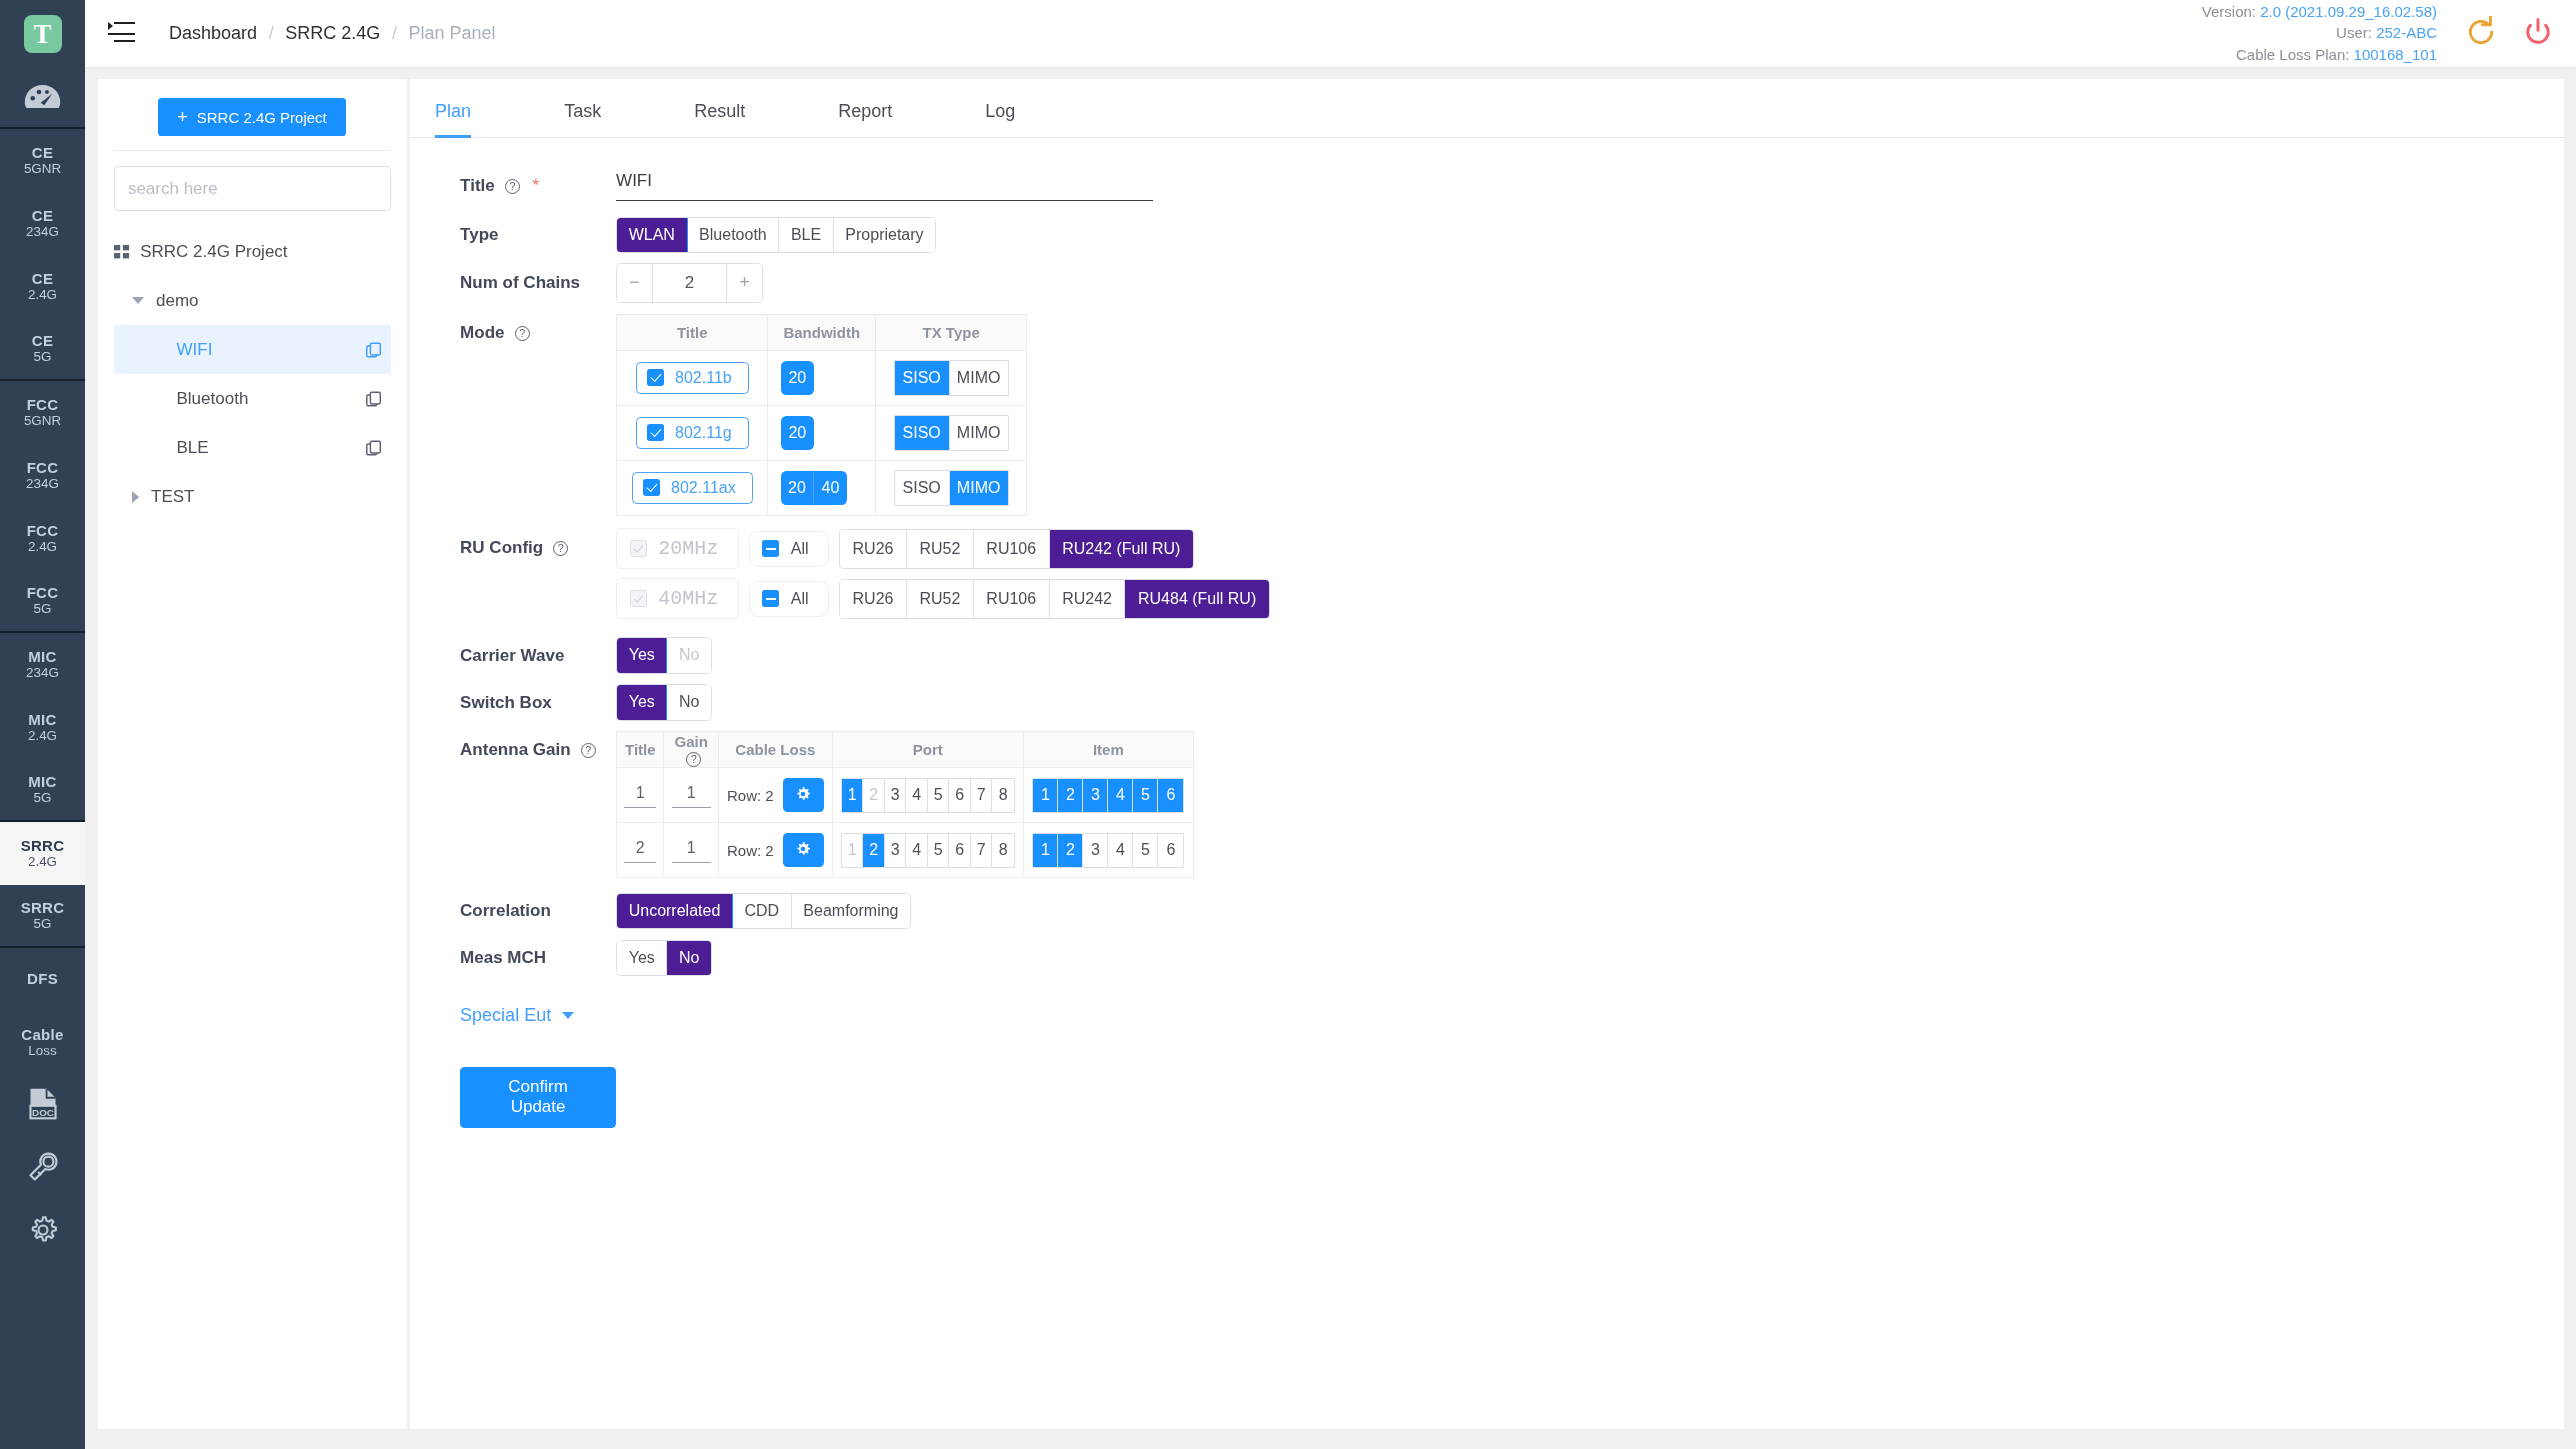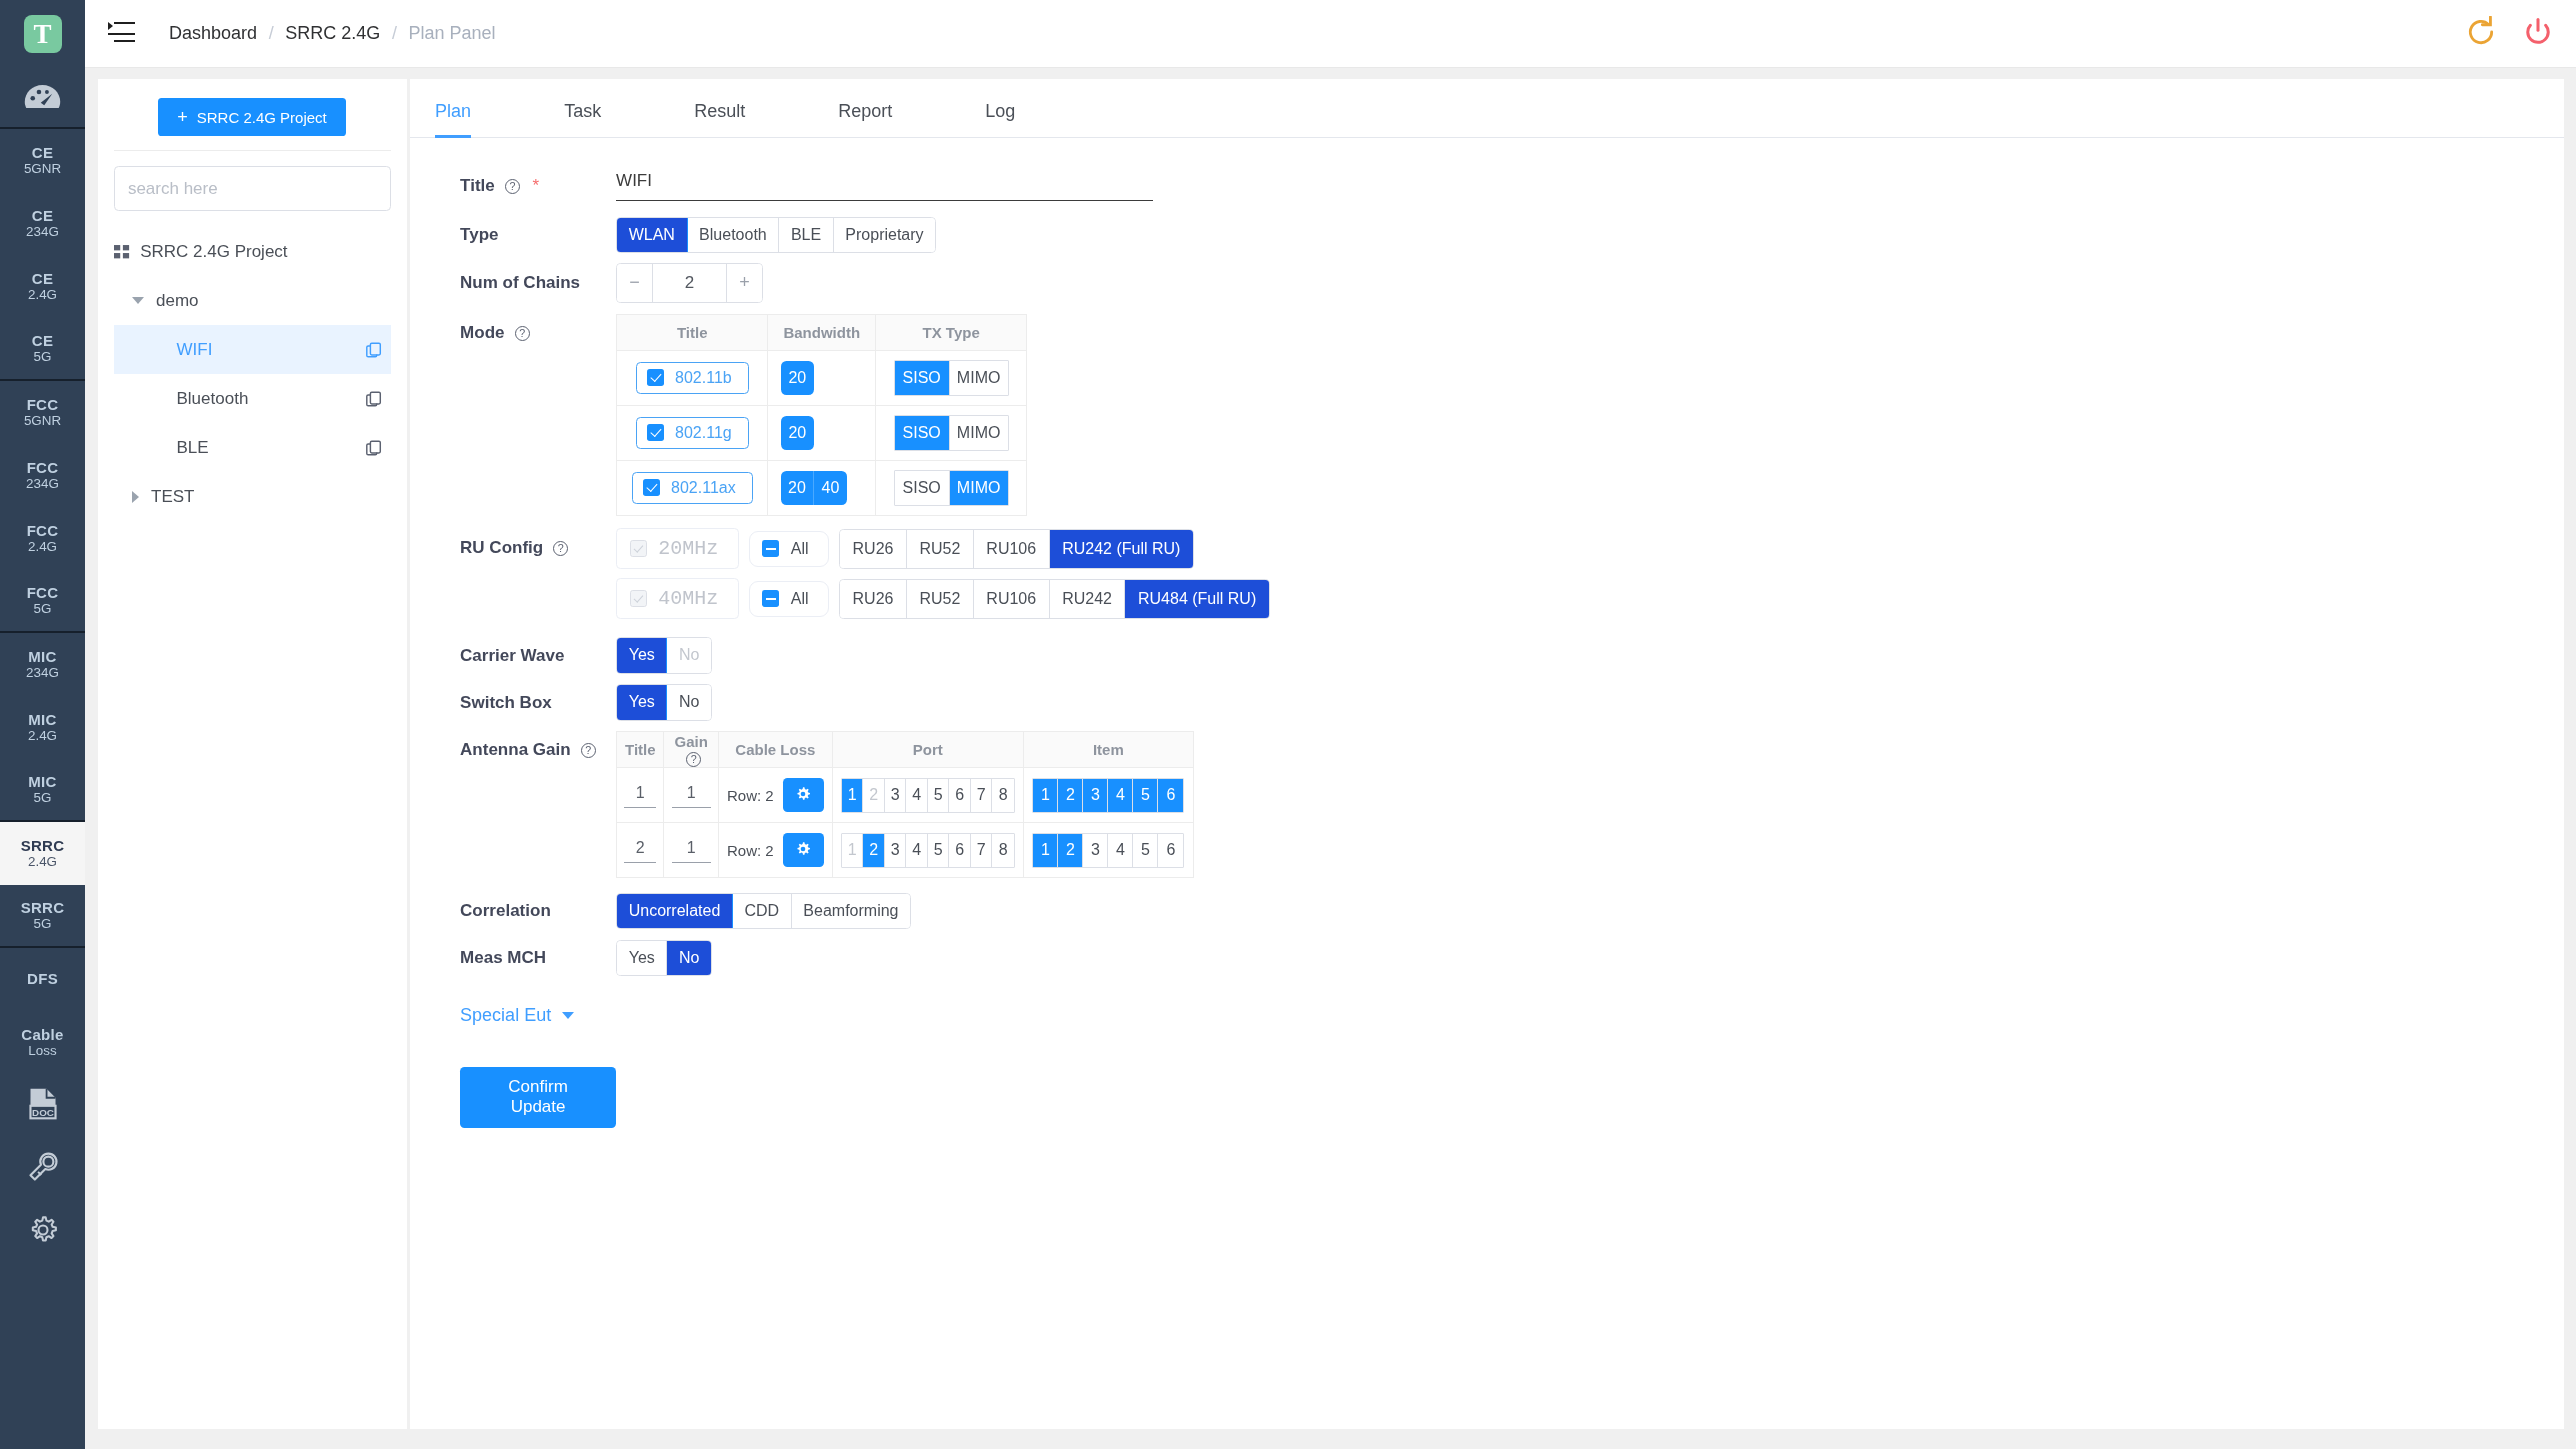--- a/index.html
+++ b/index.html
@@ -389,6 +389,20 @@
         <span class="c muted">Plan Panel</span>
       </div>
 
+      <div class="meta">
+        <div class="row">
+          <span class="k">Version:</span>
+          <span class="v">2.0 (2021.09.29_16.02.58)</span>
+        </div>
+        <div class="row">
+          <span class="k">User:</span>
+          <span class="v">252-ABC</span>
+        </div>
+        <div class="row">
+          <span class="k">Cable Loss Plan:</span>
+          <span class="v">100168_101</span>
+        </div>
+      </div>
 
       <div class="topbtns">
         <div class="topbtn">

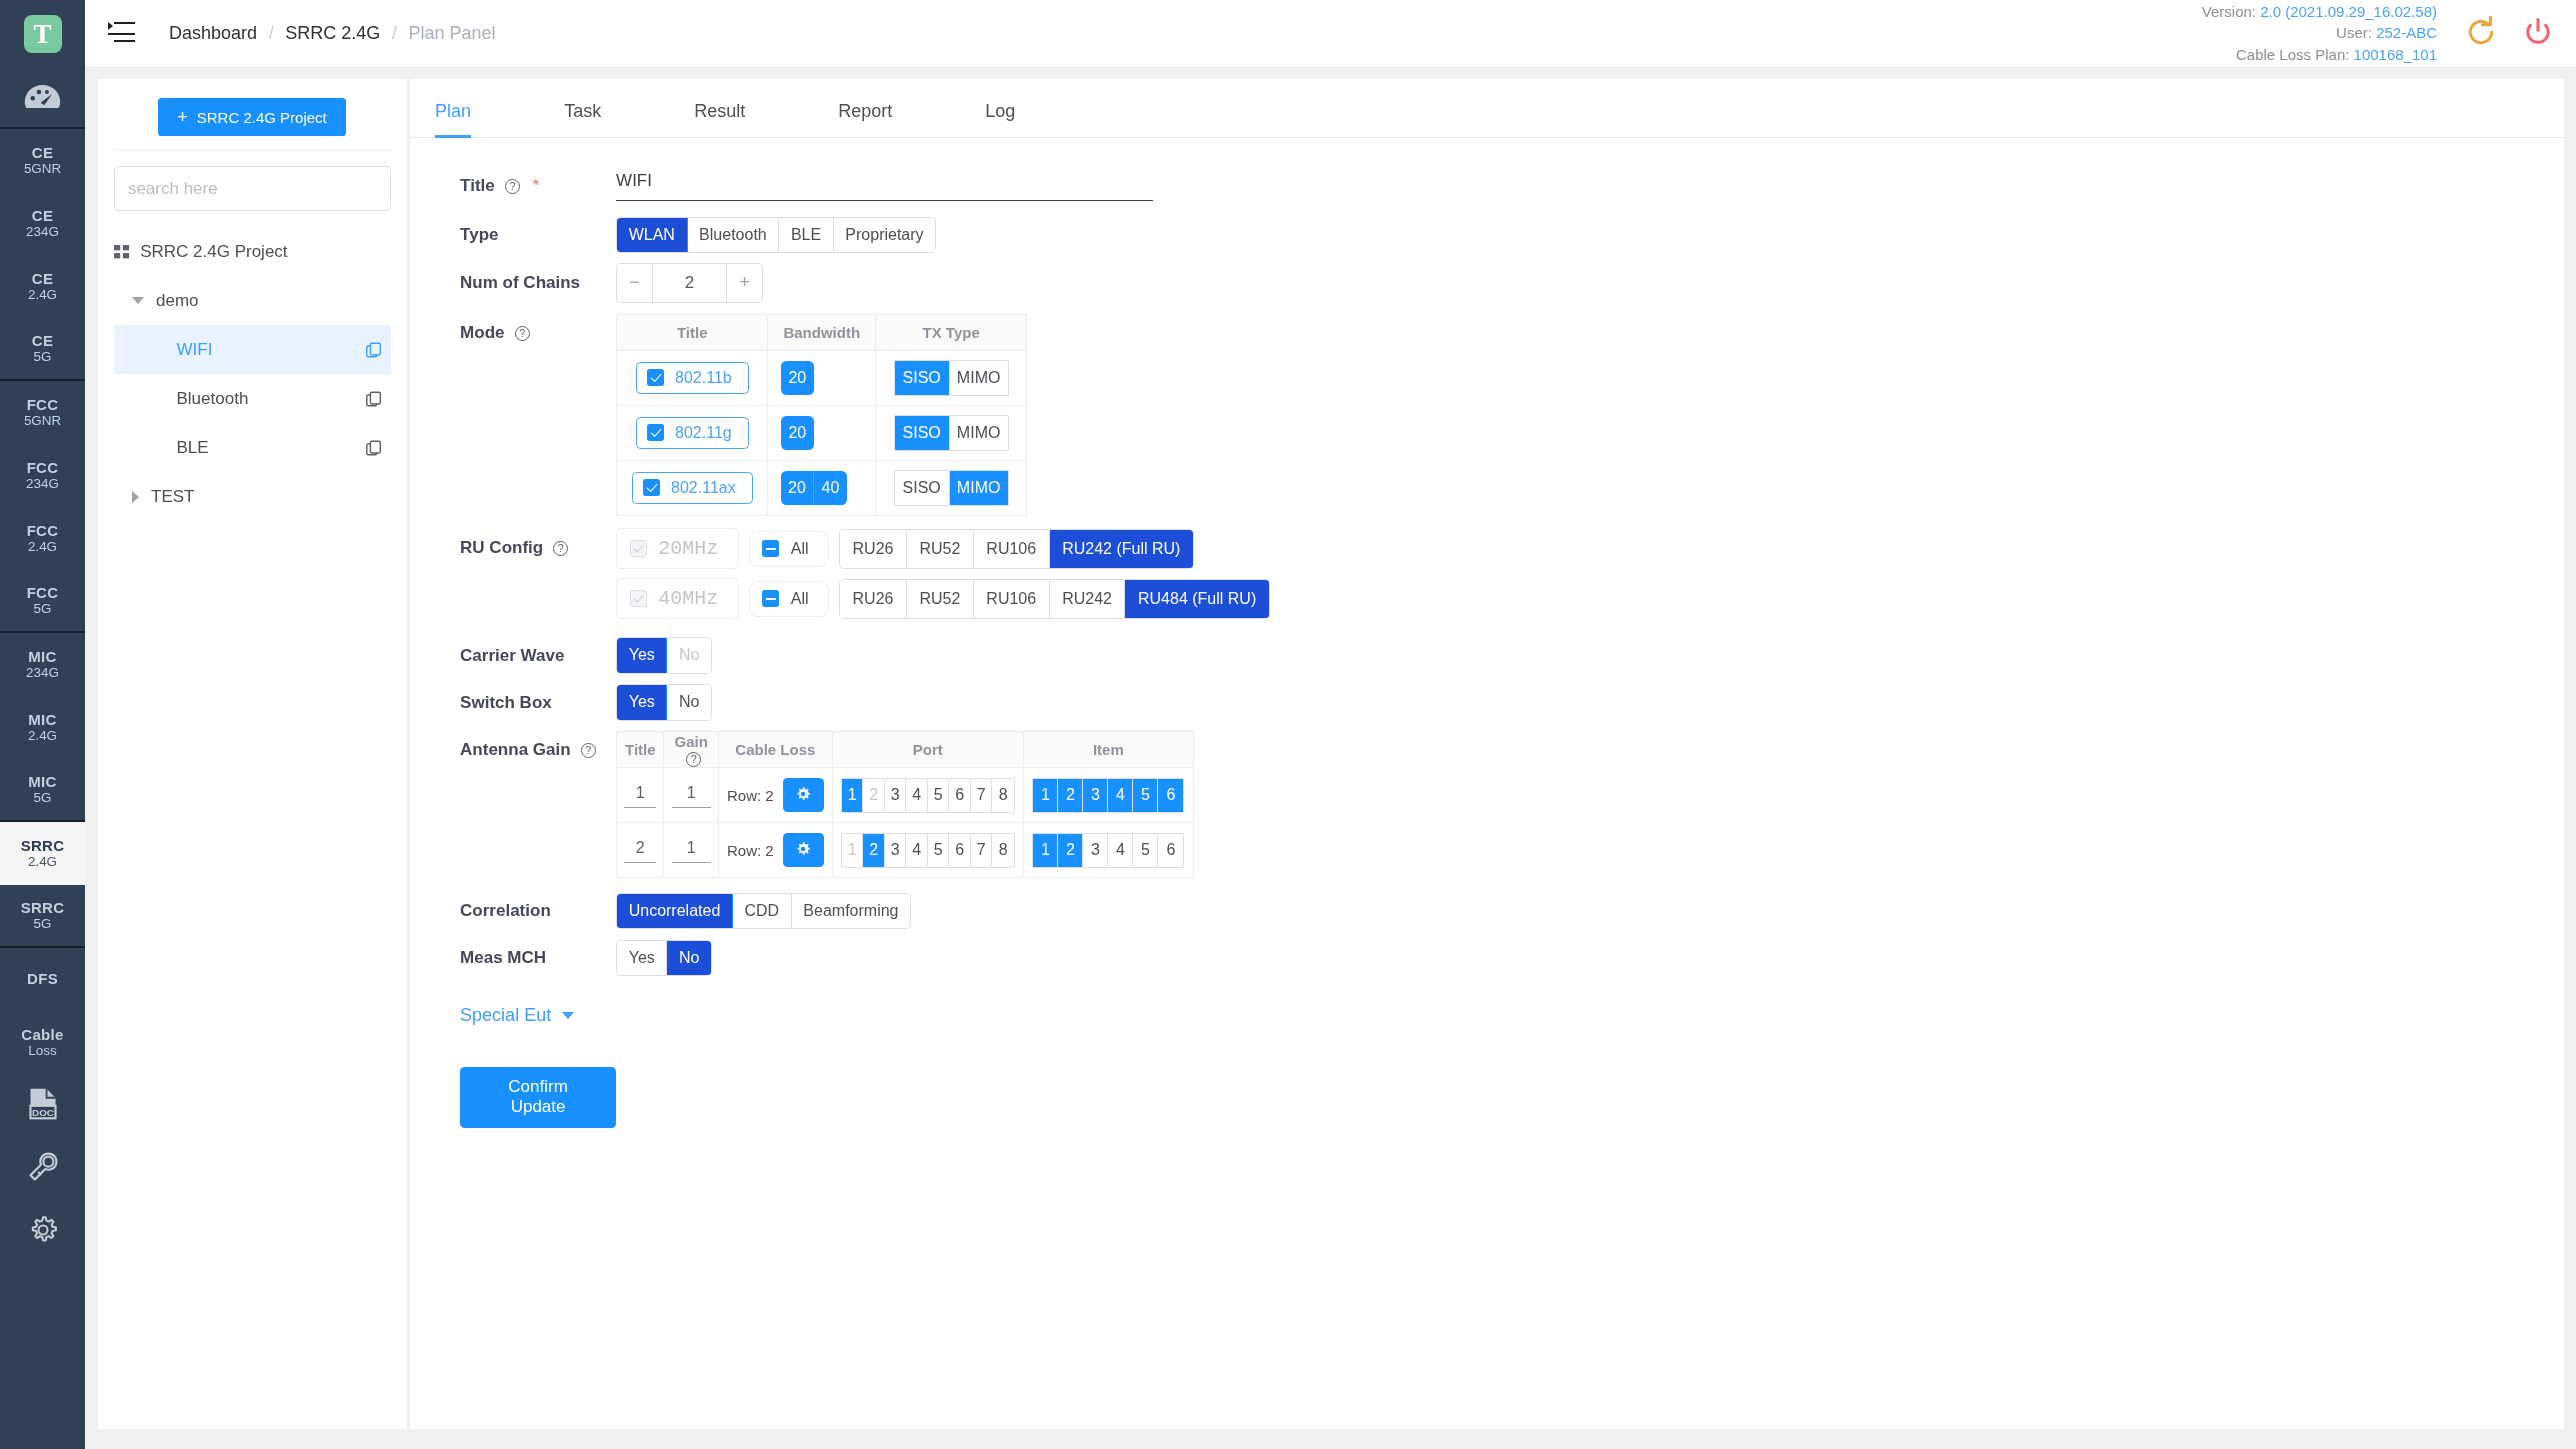--- a/index.html
+++ b/index.html
@@ -163,7 +163,7 @@
     border-right: 0.9px solid #dcdfe6; line-height: 1.25; white-space: nowrap;
   }
   .btngroup .b:last-child { border-right: none; }
-  .btngroup .b.on { background: #1d4ed8; color: #fff; border-right-color: #1890ff; }
+  .btngroup .b.on { background: #4c1d95; color: #fff; border-right-color: #1890ff; }
   .btngroup .b.dim { color: #c3c7ce; }
 
   

